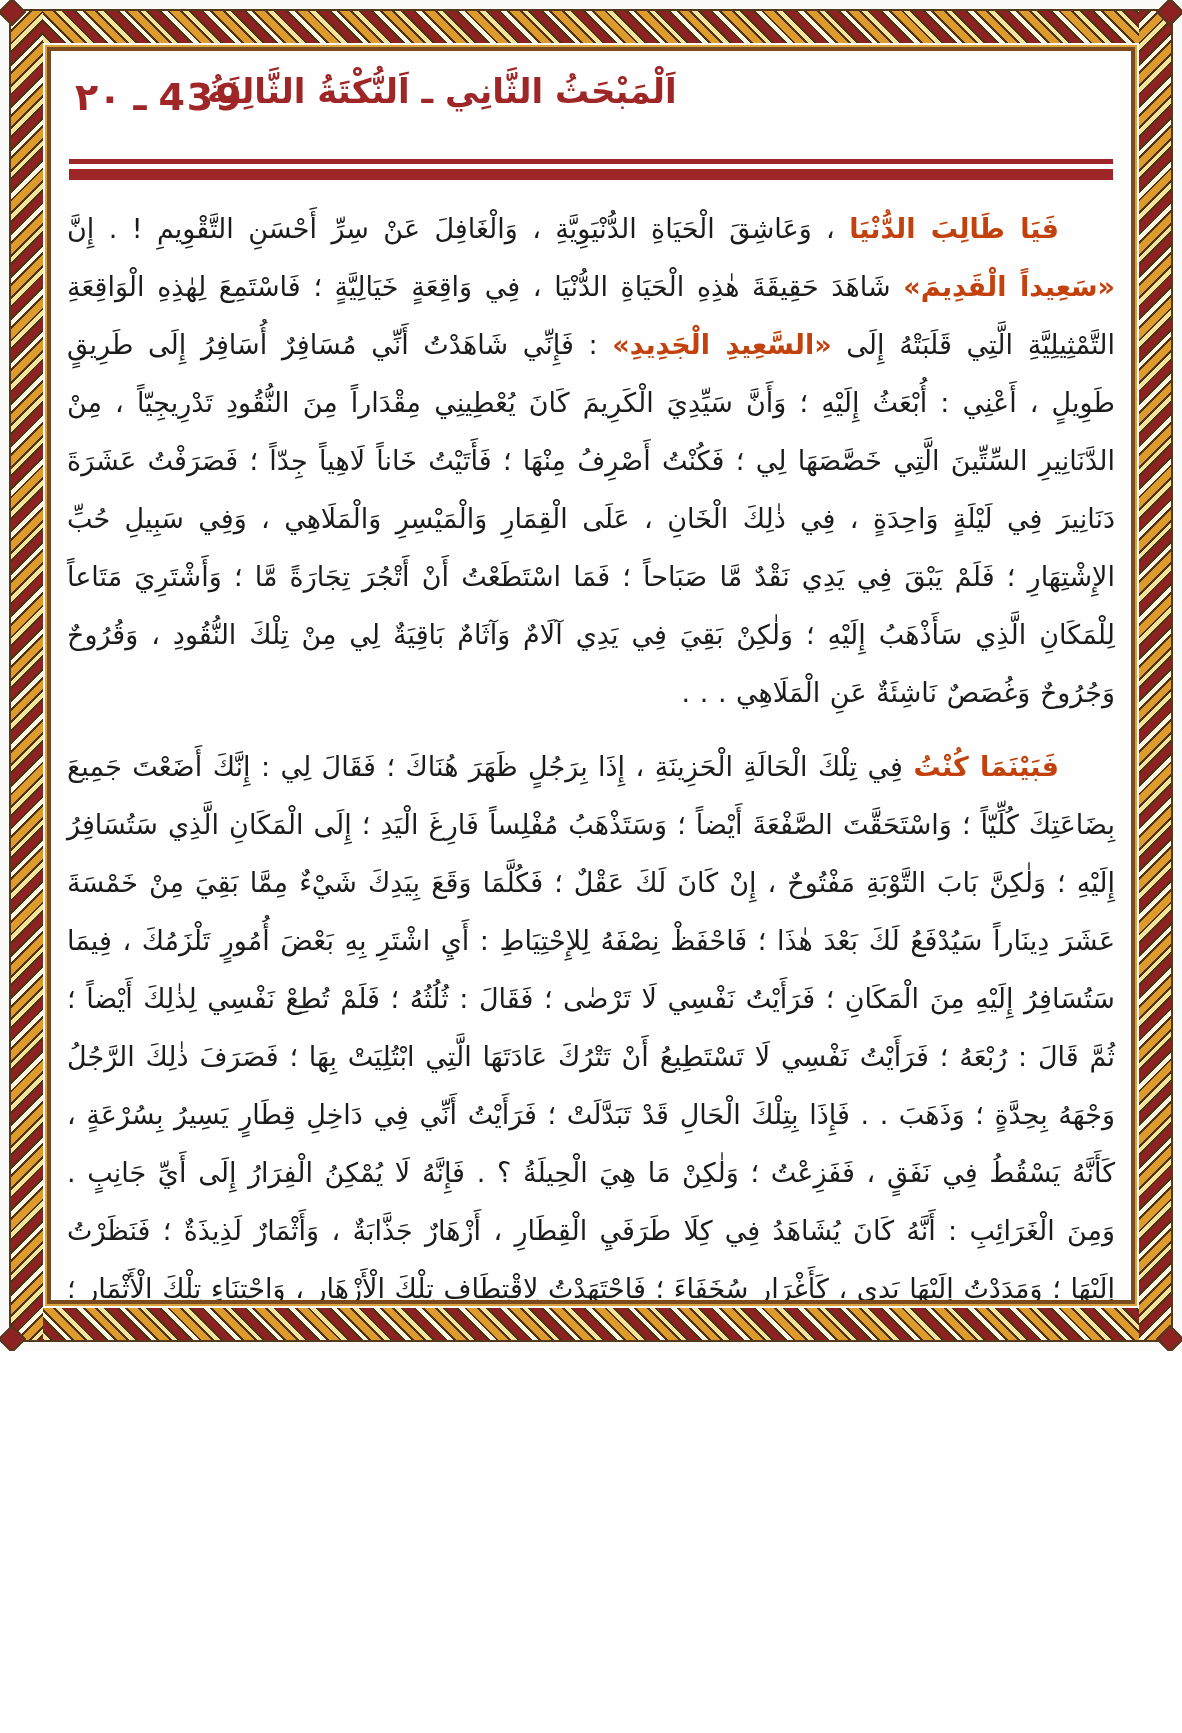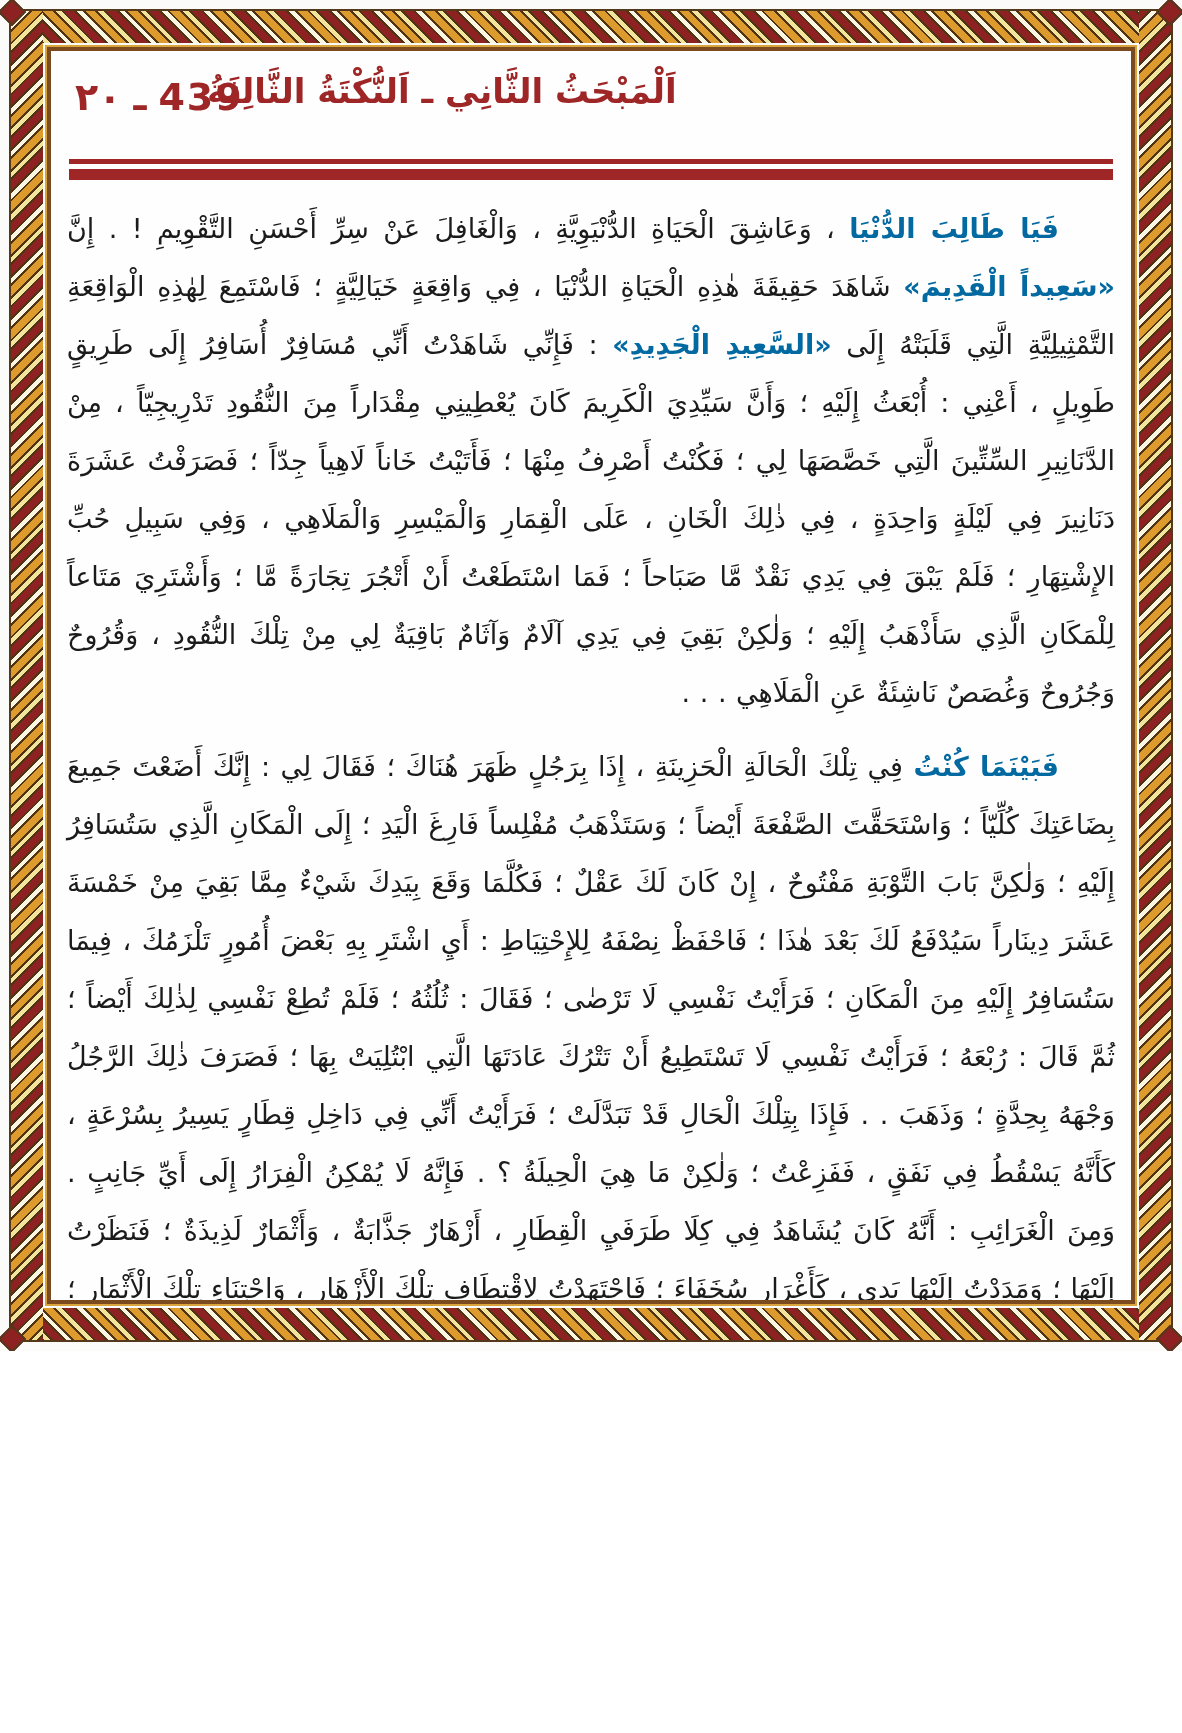--- a/index.html
+++ b/index.html
@@ -65,7 +65,7 @@
     word-spacing:1px;
   }
   .para{margin:0 0 16px 0;text-indent:56px;}
-  .red{color:#0369a1;font-weight:bold;}
+  .red{color:#c2410c;font-weight:bold;}
 </style>
 </head>
 <body>

